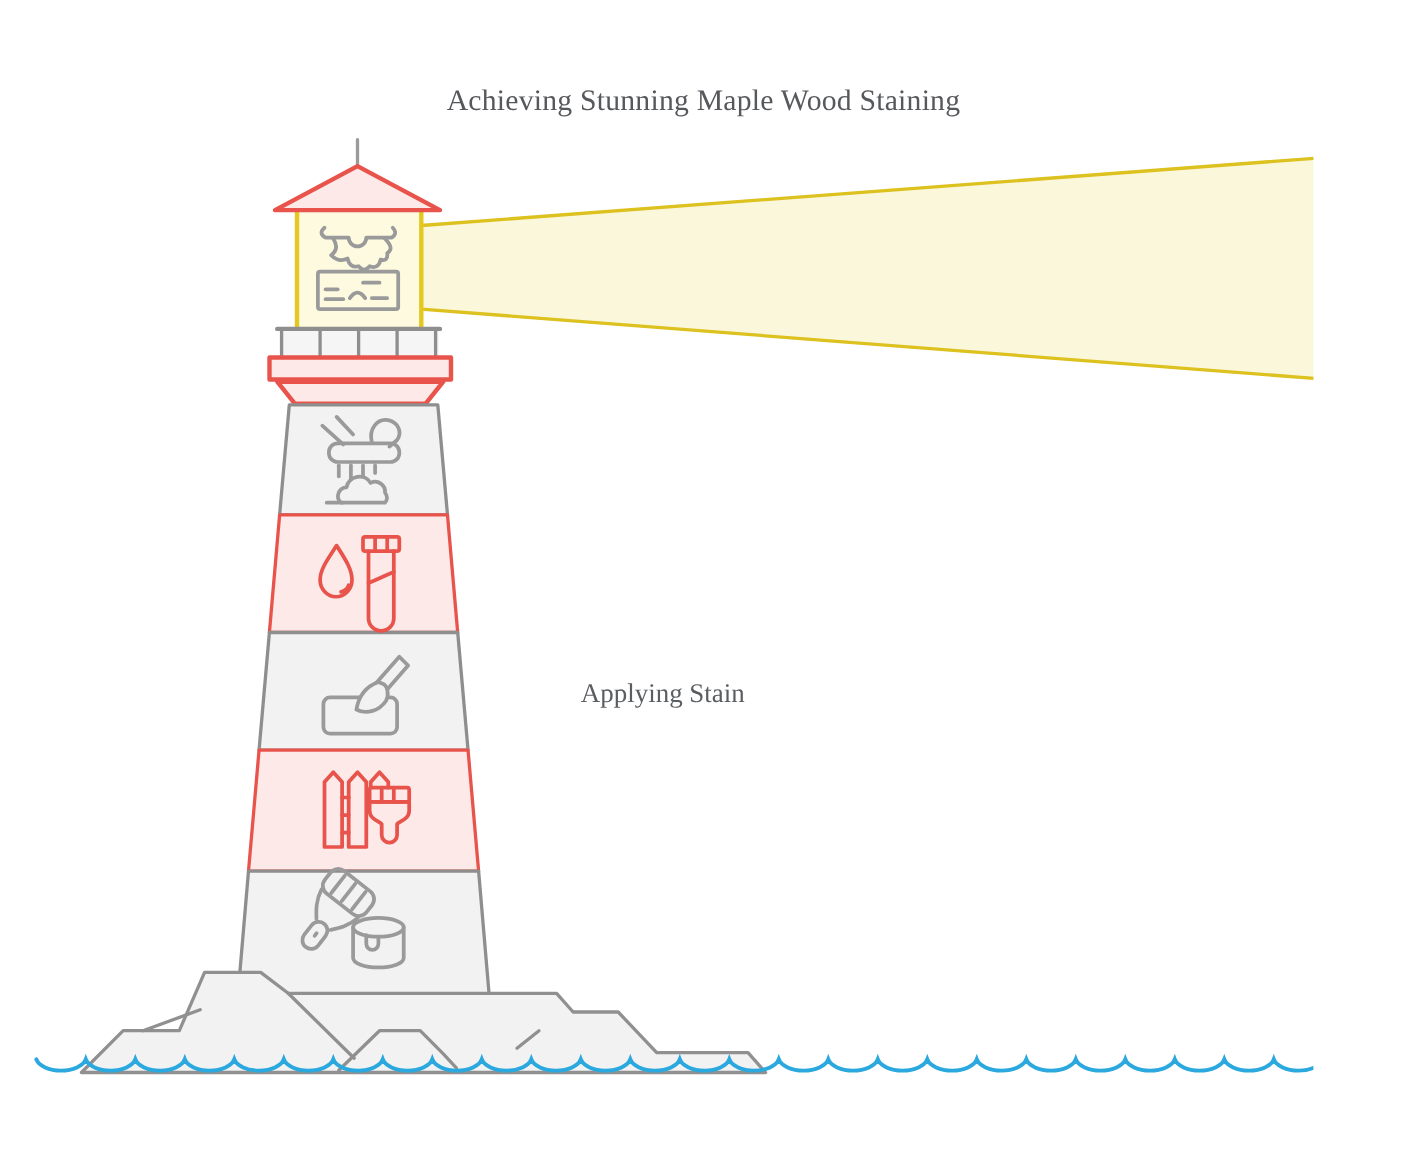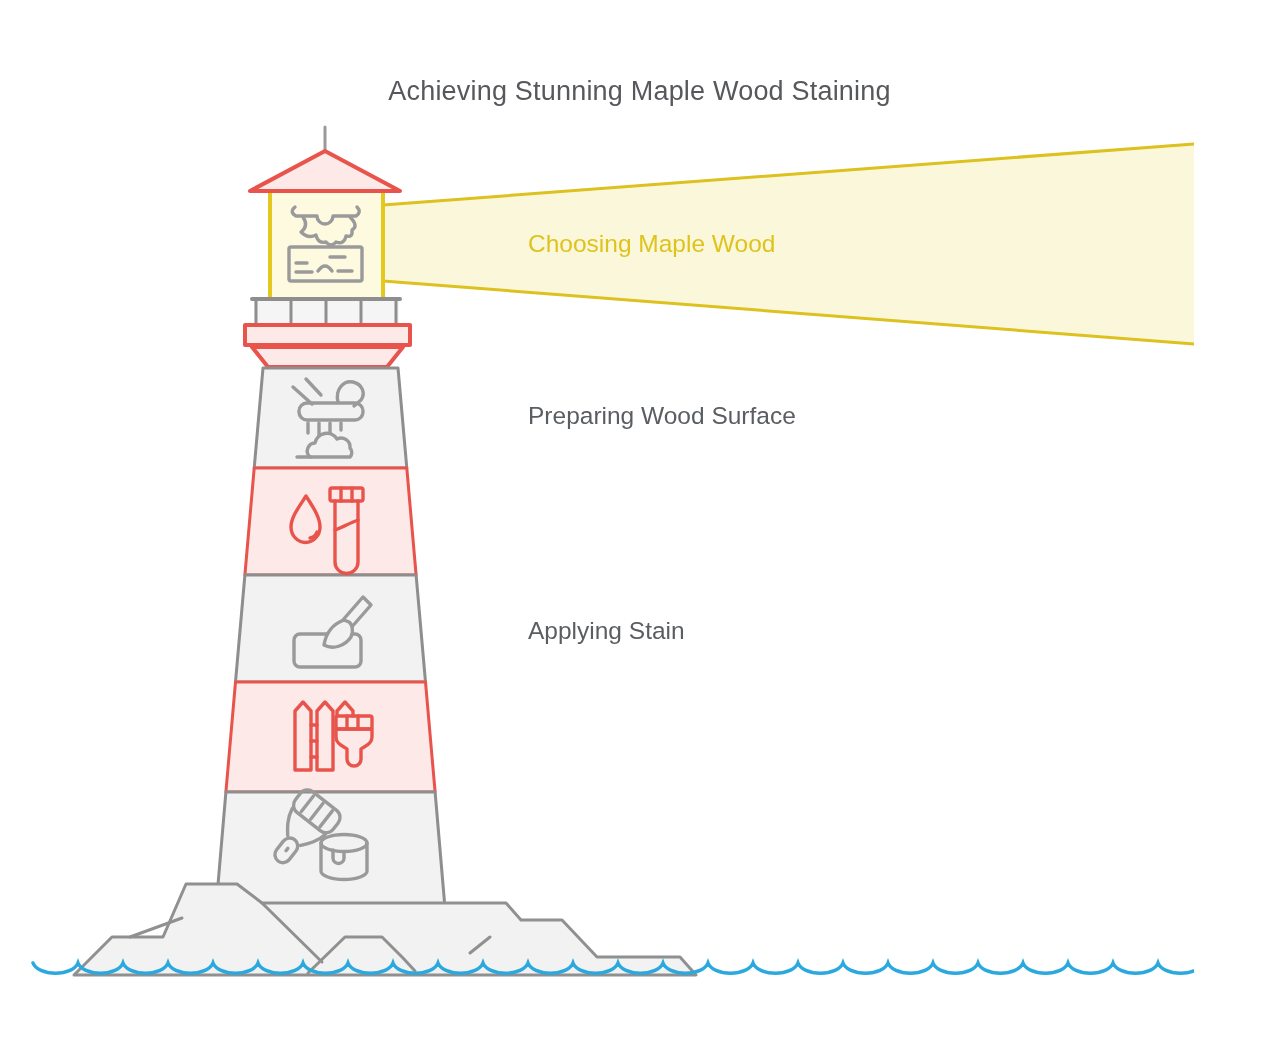--- a/index.html
+++ b/index.html
@@ -8,7 +8,7 @@
     width:1194px;height:1056px;
     background:#ffffff;
     overflow:hidden;
-    font-family:Liberation Sans, sans-serif;
+    font-family:Liberation Serif, serif;
   }
   #scene{position:absolute;left:0;top:0;}
   .title{

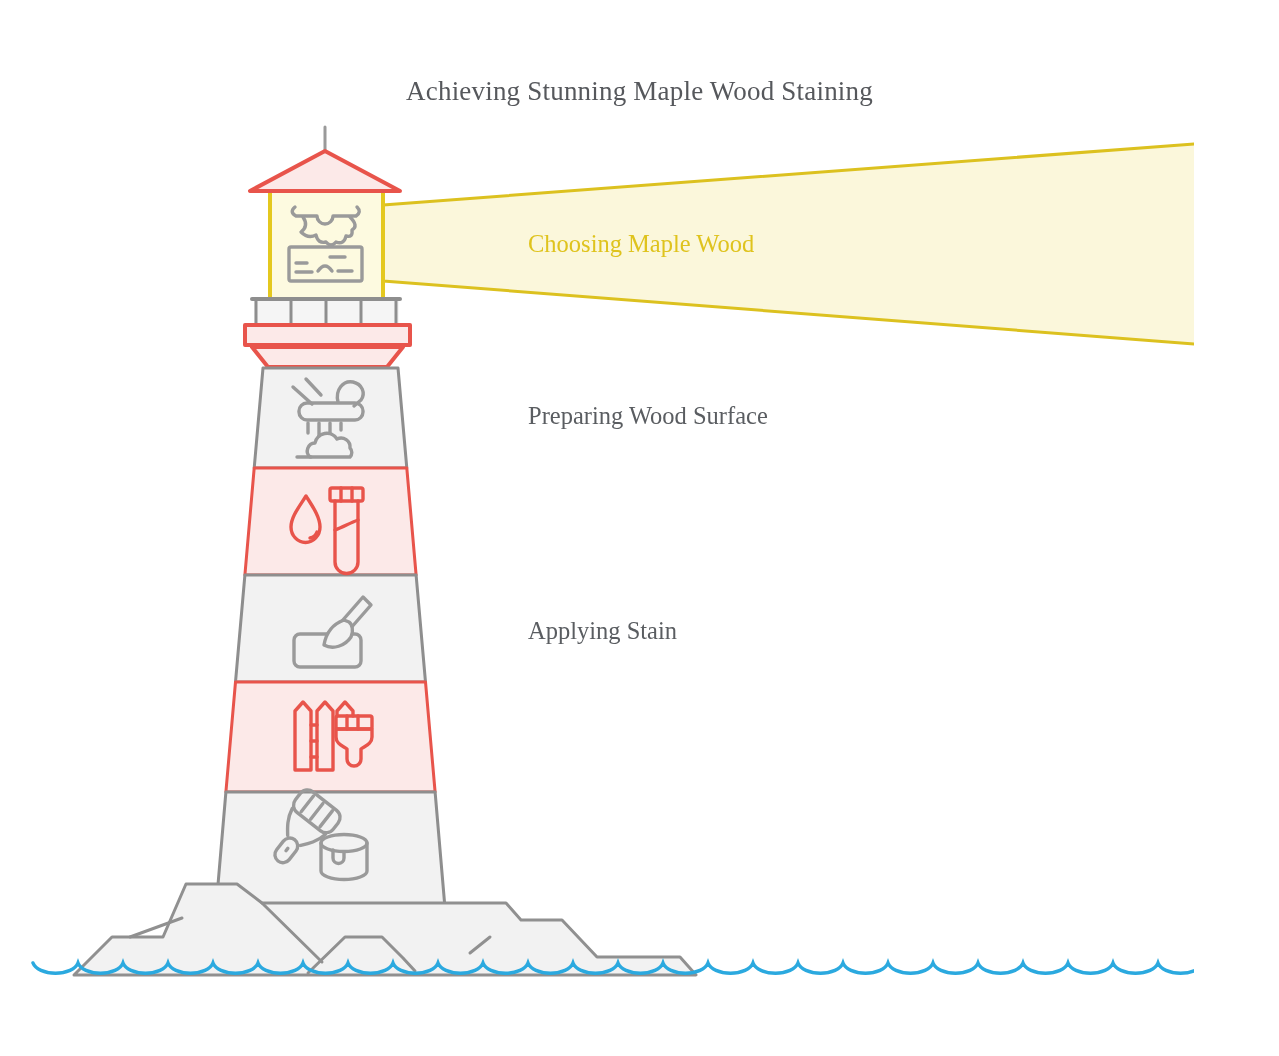--- a/index.html
+++ b/index.html
@@ -173,7 +173,6 @@
 
   <div class="title">Achieving Stunning Maple Wood Staining</div>
 
-  <div class="stage-label beam-label lbl-0">Choosing Maple Wood</div>
   <div class="stage-label lbl-1">Preparing Wood Surface</div>
   <div class="stage-label lbl-3">Applying Stain</div>
 </div>

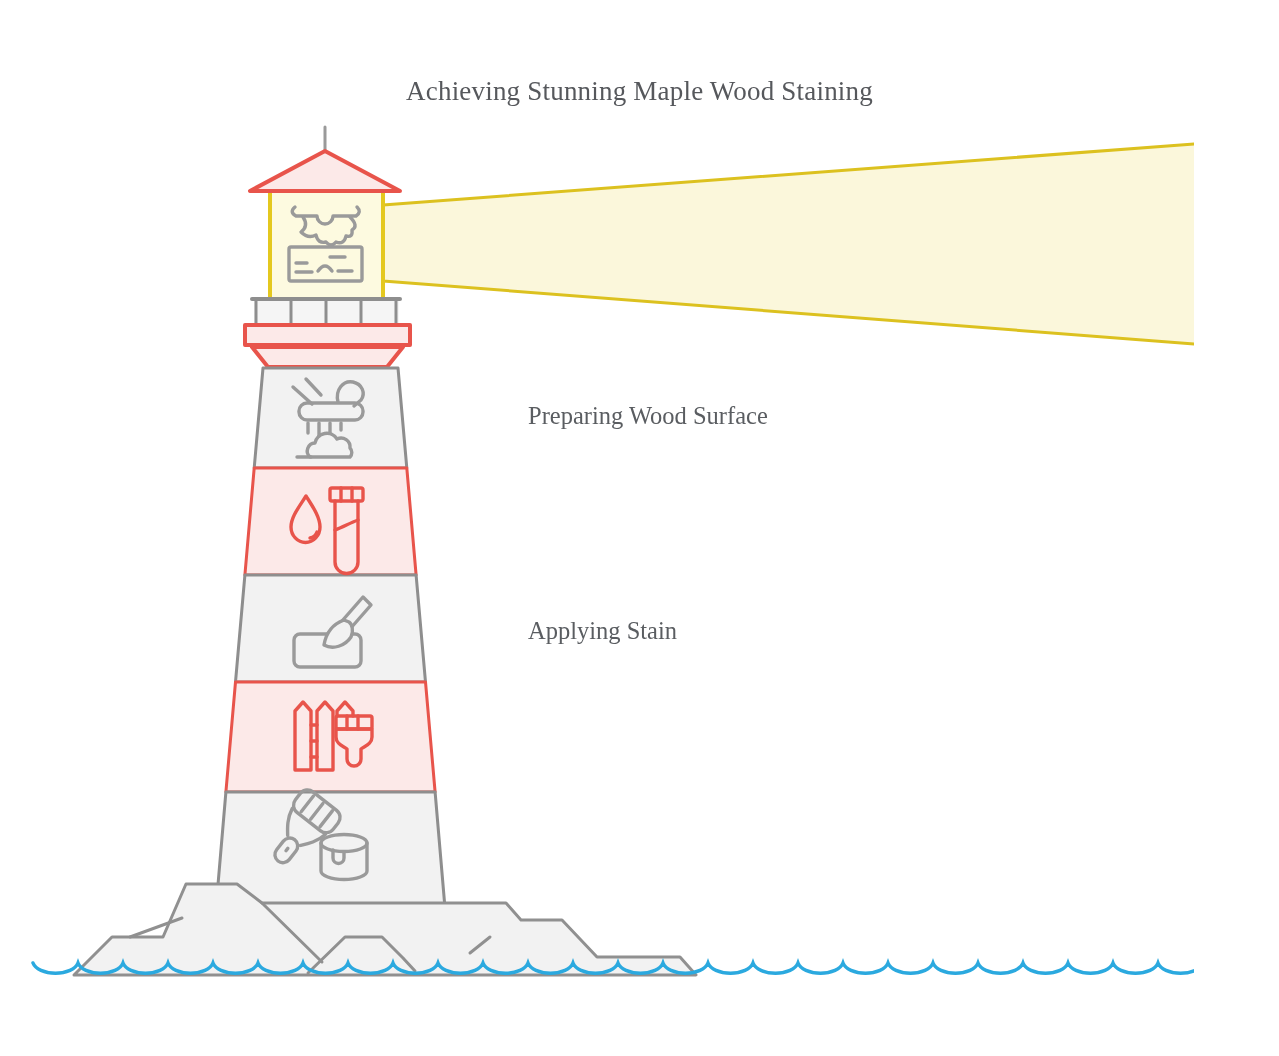--- a/index.html
+++ b/index.html
@@ -173,7 +173,6 @@
 
   <div class="title">Achieving Stunning Maple Wood Staining</div>
 
-  <div class="stage-label lbl-1">Preparing Wood Surface</div>
   <div class="stage-label lbl-3">Applying Stain</div>
 </div>
 

